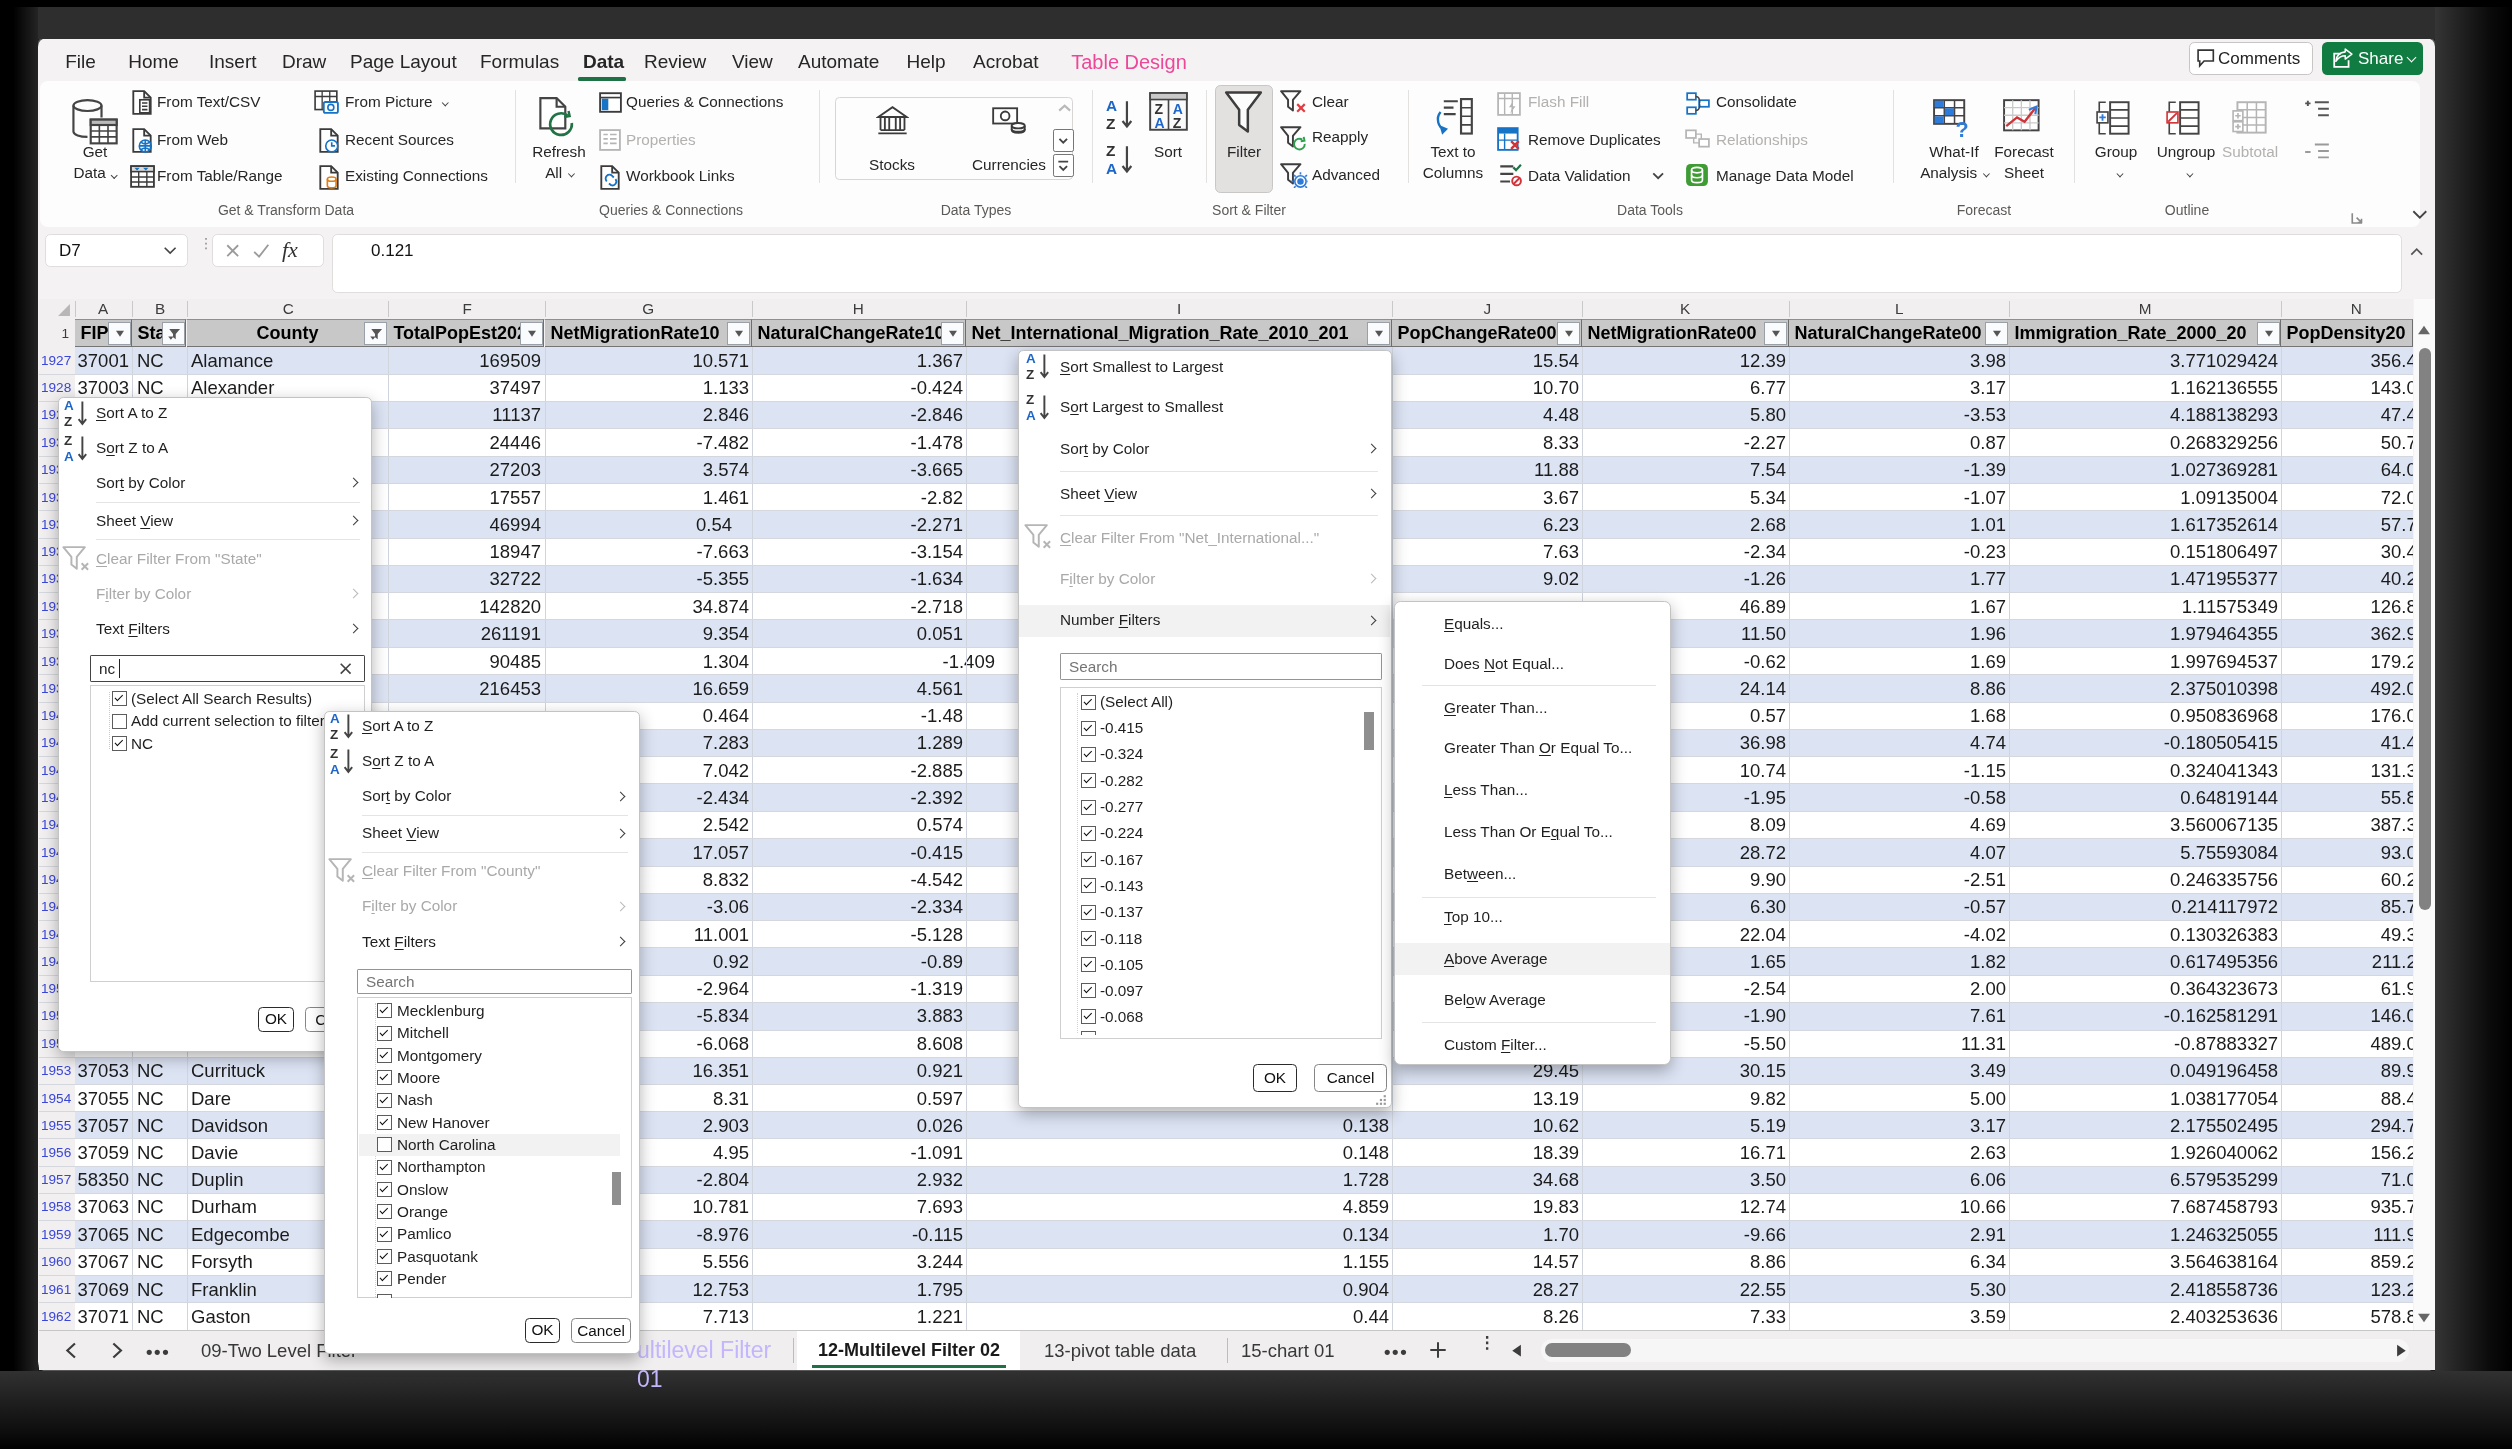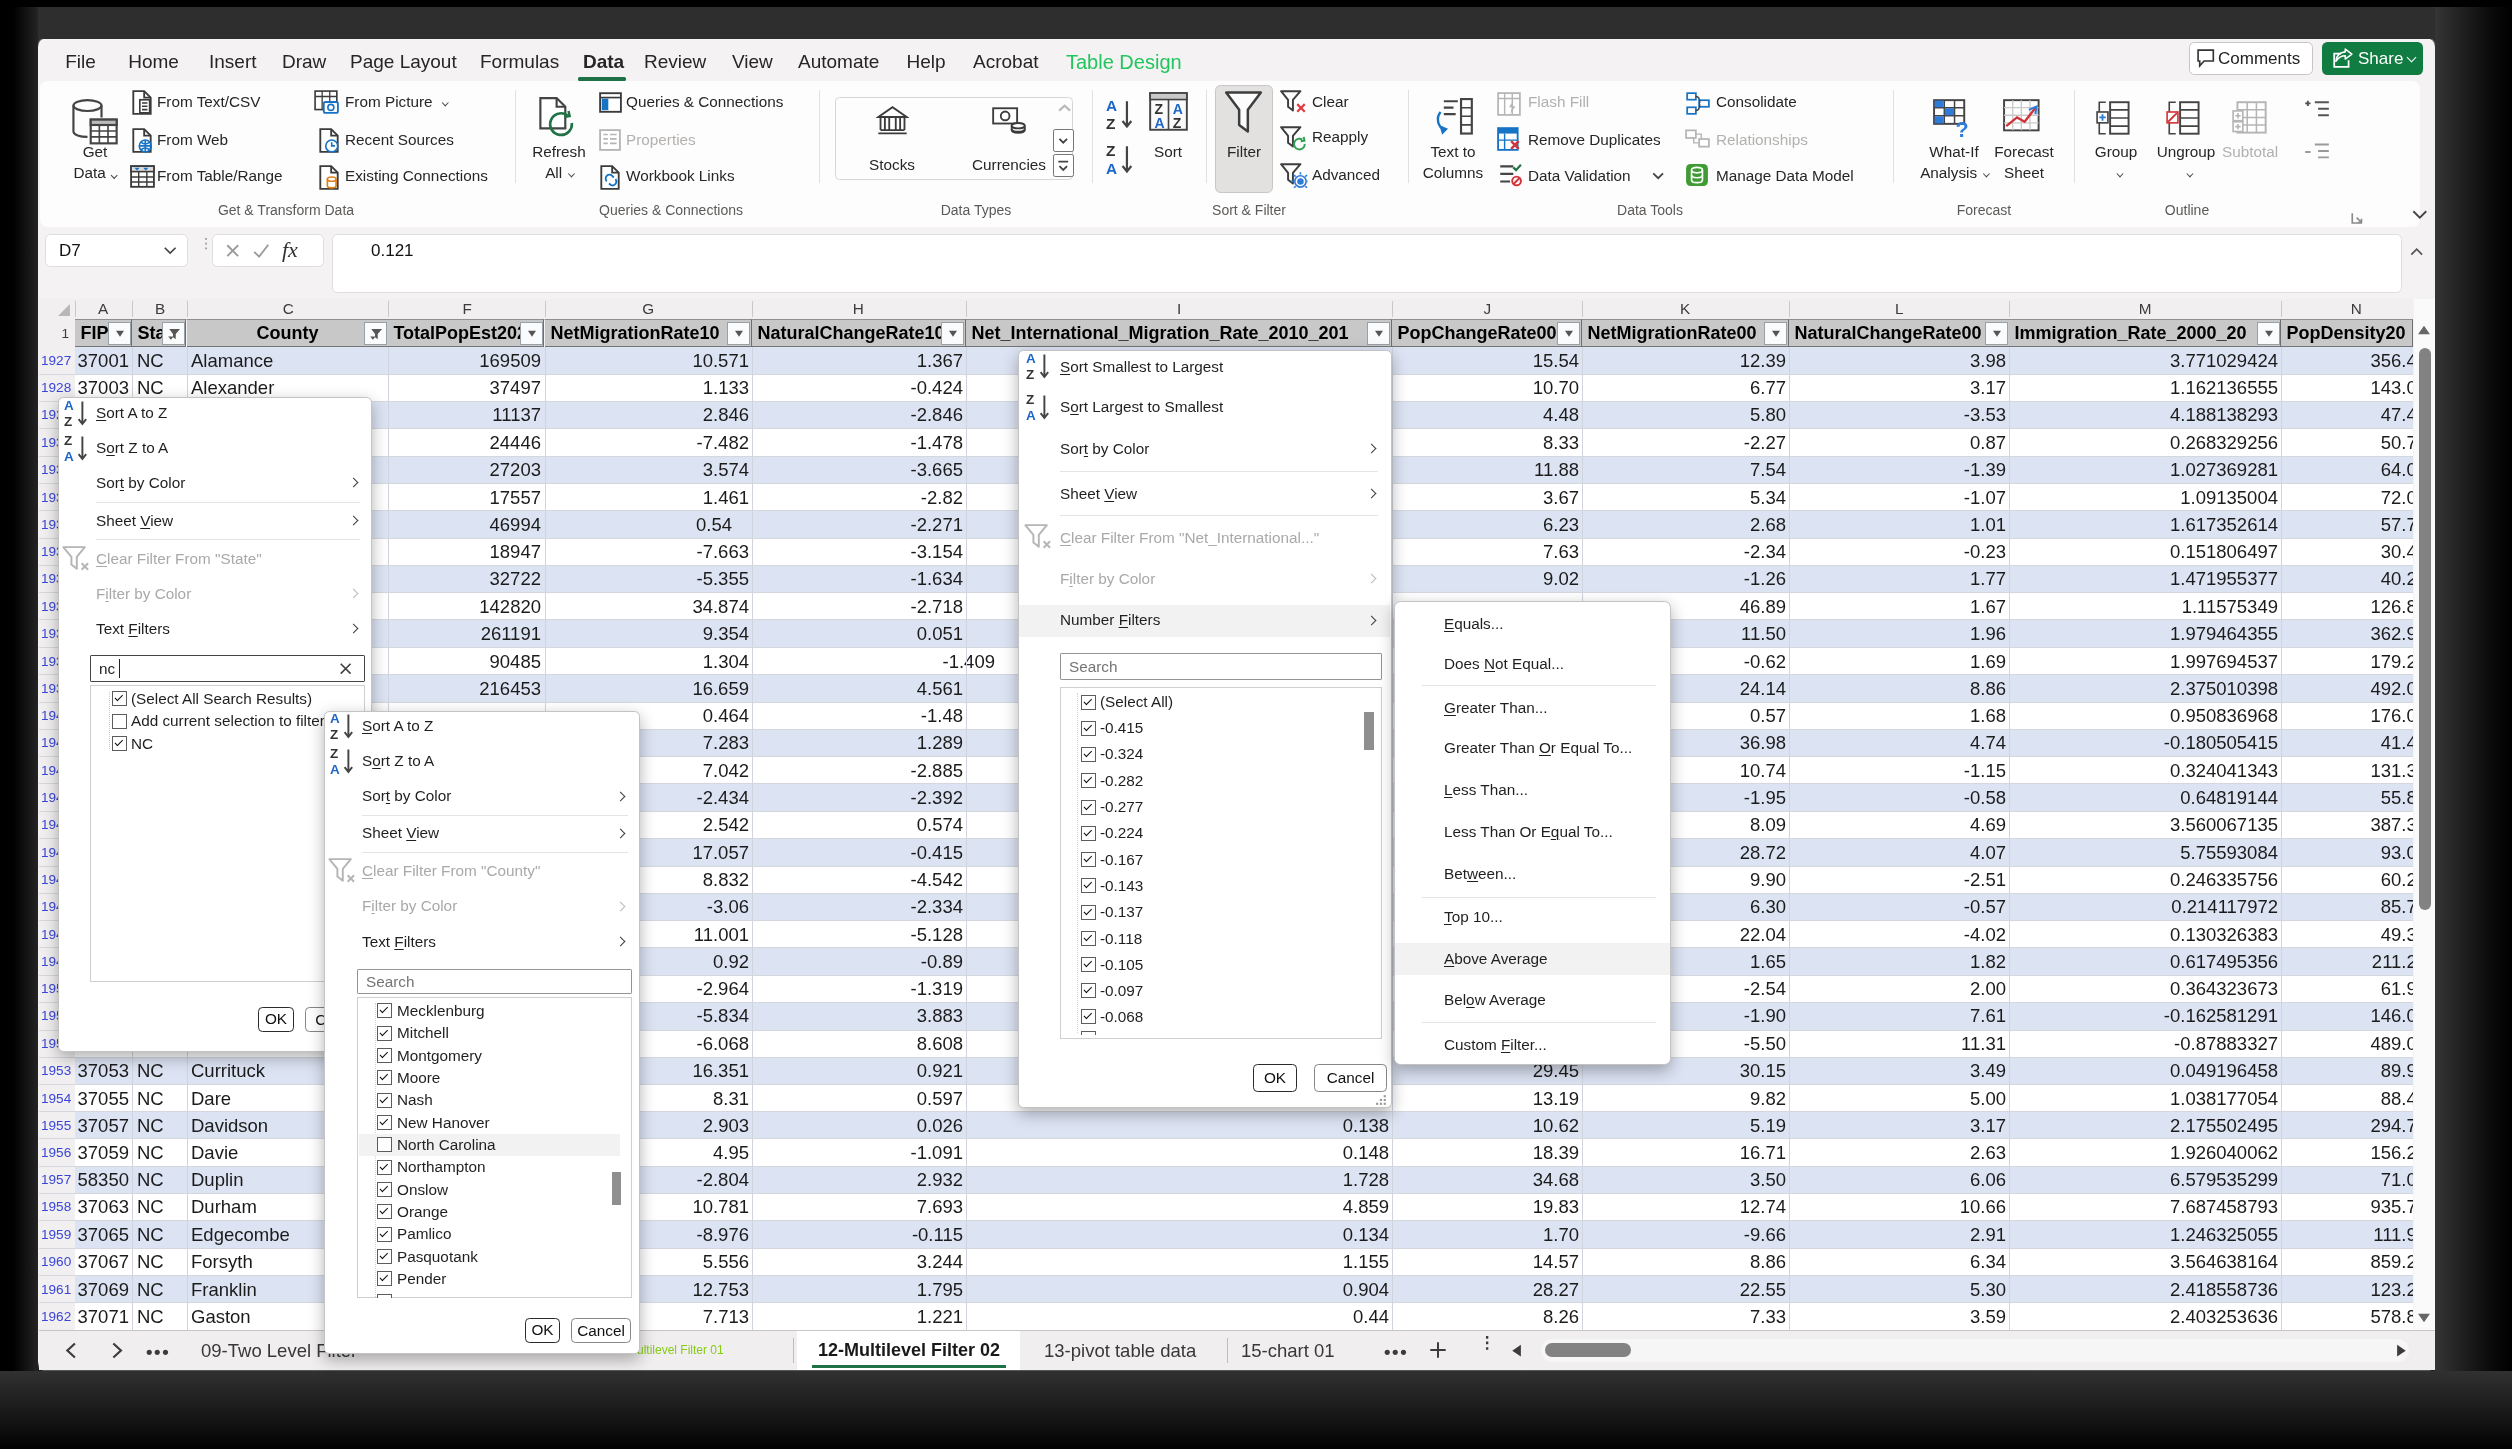--- a/index.html
+++ b/index.html
@@ -54,7 +54,7 @@
 <div class="tab" style="left:798px;width:81px;text-align:center;">Automate</div>
 <div class="tab" style="left:906px;width:40px;text-align:center;">Help</div>
 <div class="tab" style="left:973px;width:65px;text-align:center;">Acrobat</div>
-<div class="tab" style="left:1066px;width:126px;text-align:left;color:#22c55e;font-size:20px;">Table Design</div>
+<div class="tab" style="left:1066px;width:126px;text-align:center;color:#ec4899;font-size:20px;">Table Design</div>
 <div class="ab" style="left:578px;top:77px;width:48px;height:3.8px;background:#1e7145;border-radius:1.6px"></div>
 <div class="ab" style="left:2189px;top:42px;width:124px;height:33px;background:#fff;border:1.1px solid #c8c6c4;border-radius:5.4px"></div>
 <svg class="ab" style="left:2197px;top:49px" width="18.5" height="18.5" viewBox="0 0 34 34">

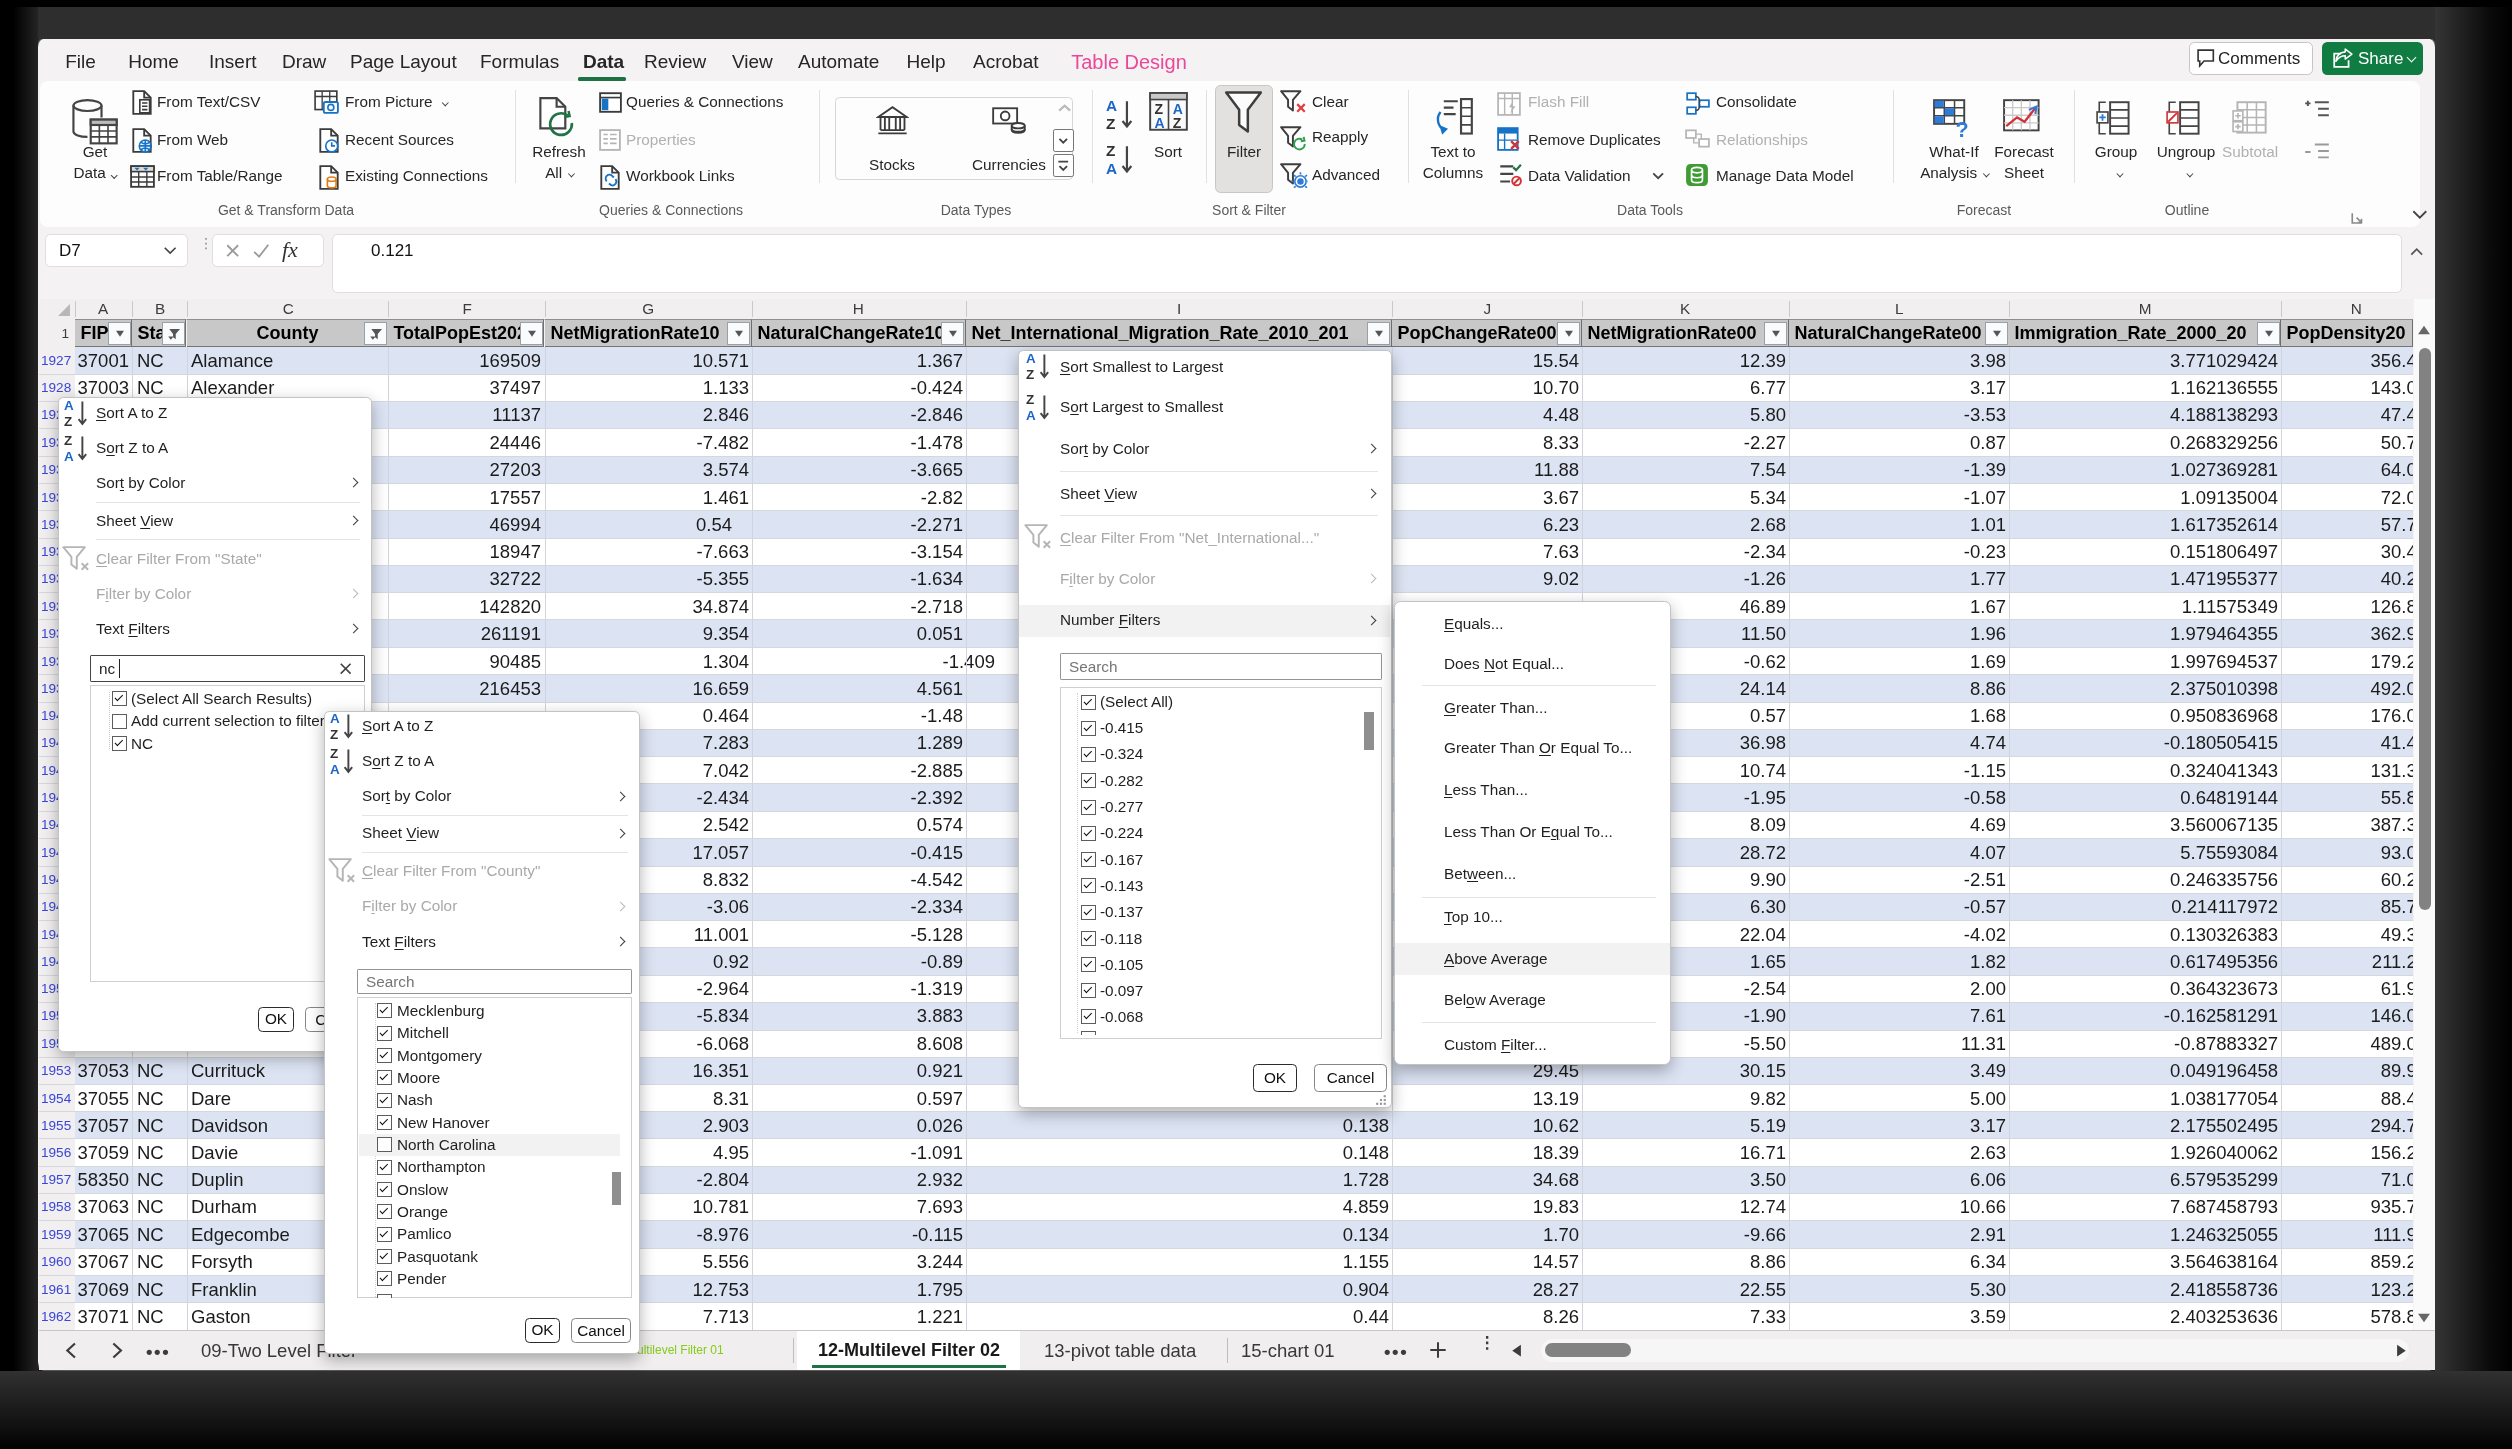--- a/index.html
+++ b/index.html
@@ -1031,7 +1031,7 @@
   </svg>
 <div class="ab" style="left:146px;top:1341px;width:38px;height:18.5px;font-size:18.5px;letter-spacing:1.6px;color:#3c3c3c;font-weight:bold">•••</div>
 <div class="ab" style="left:201px;top:1336px;width:283px;height:29px;line-height:29px;font-size:18.5px;color:#383838">09-Two Level Filter</div>
-<div class="ab" style="left:637px;top:1336px;width:163px;height:29px;line-height:29px;font-size:12px;color:#84cc16">ultilevel Filter 01</div>
+<div class="ab" style="left:637px;top:1336px;width:163px;height:29px;line-height:29px;font-size:23px;color:#c4b5fd">ultilevel Filter 01</div>
 <div class="ab" style="left:793px;top:1338px;width:0.5px;height:25px;background:#bdbdbd"></div>
 <div class="ab" style="left:797px;top:1331px;width:223px;height:39px;background:#fff"></div>
 <div class="ab" style="left:802px;top:1336px;width:214px;height:29px;line-height:29px;font-size:18px;font-weight:bold;color:#191919;text-align:center">12-Multilevel Filter 02</div>

